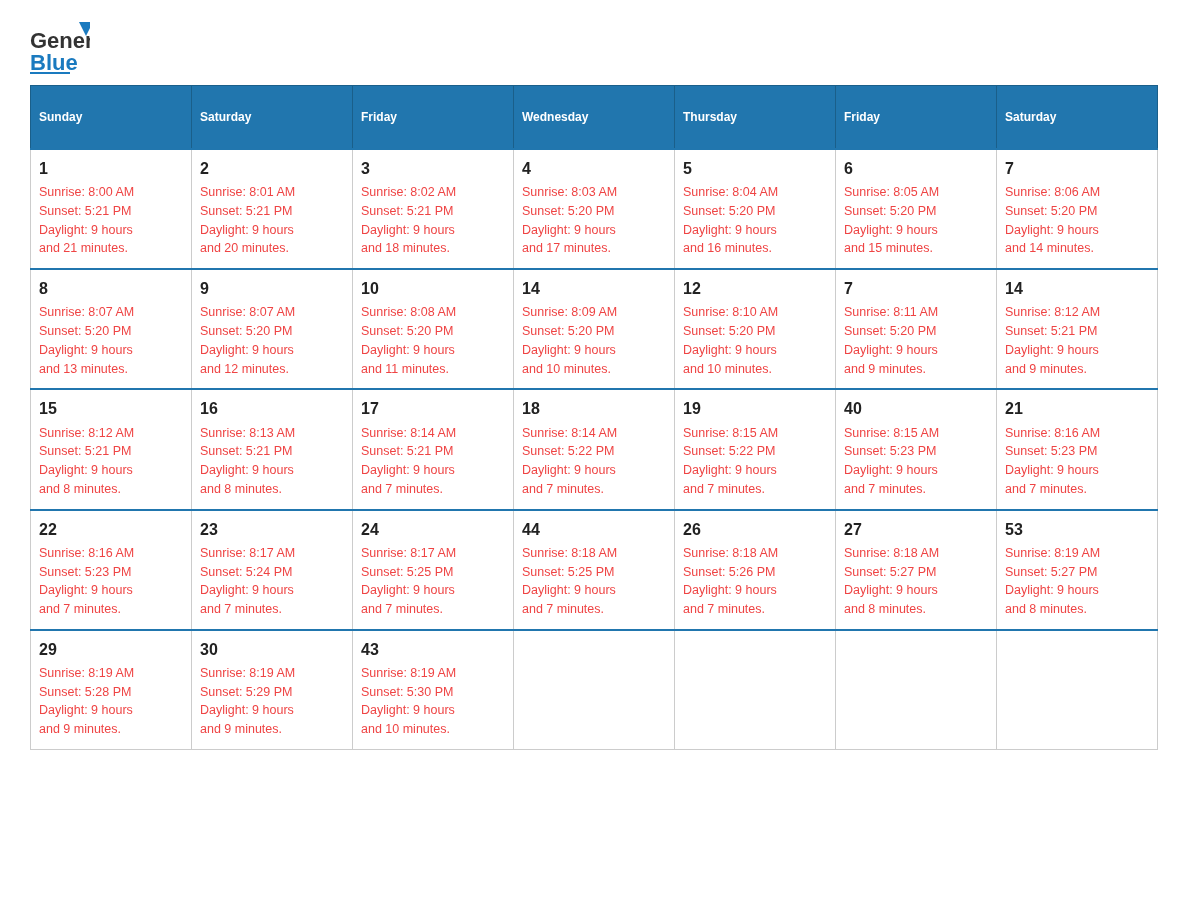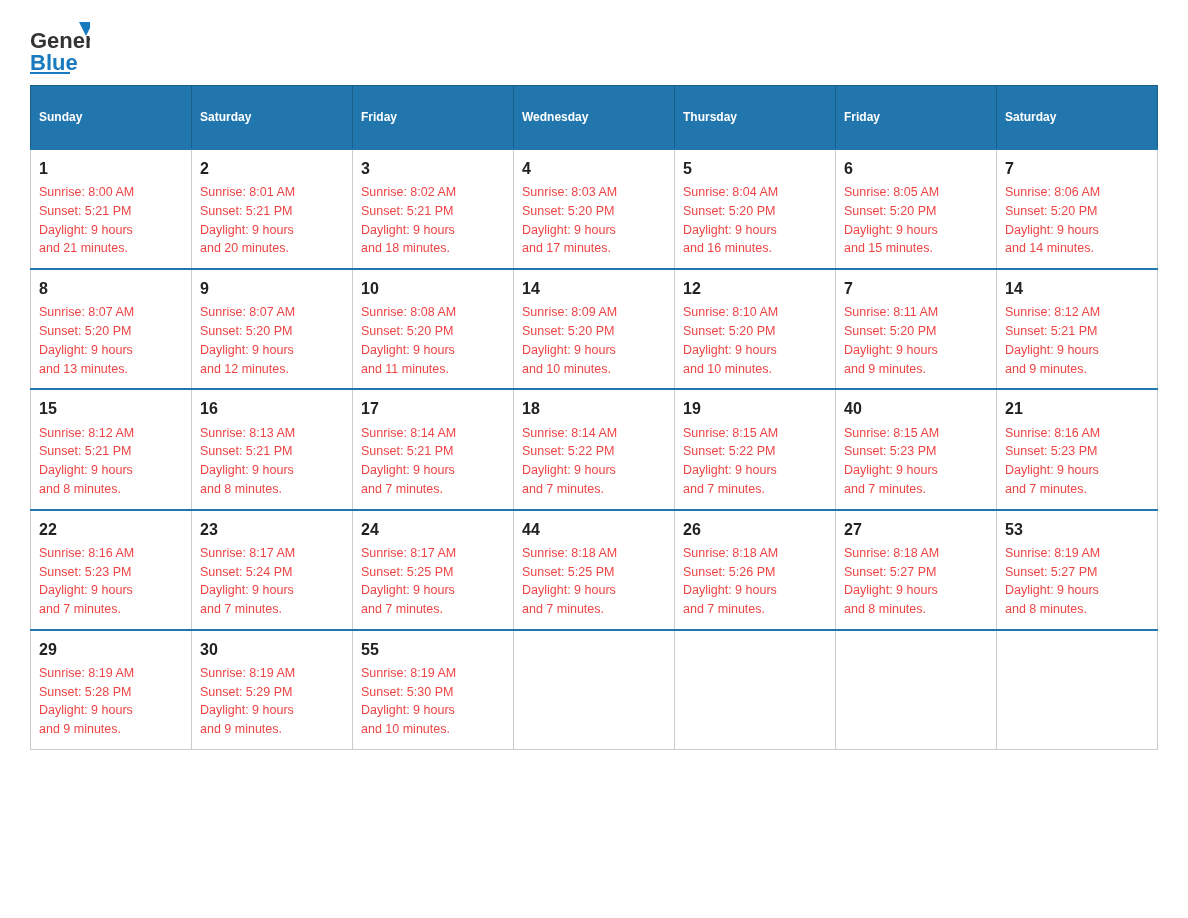--- a/index.html
+++ b/index.html
@@ -249,7 +249,7 @@
         <div class="day-info">Sunrise: 8:19 AM<br>Sunset: 5:29 PM<br>Daylight: 9 hours<br>and 9 minutes.</div>
       </td>
         <td>
-        <div class="day-number">55</div>
+        <div class="day-number">43</div>
         <div class="day-info">Sunrise: 8:19 AM<br>Sunset: 5:30 PM<br>Daylight: 9 hours<br>and 10 minutes.</div>
       </td>
         <td class="empty-cell"></td>

